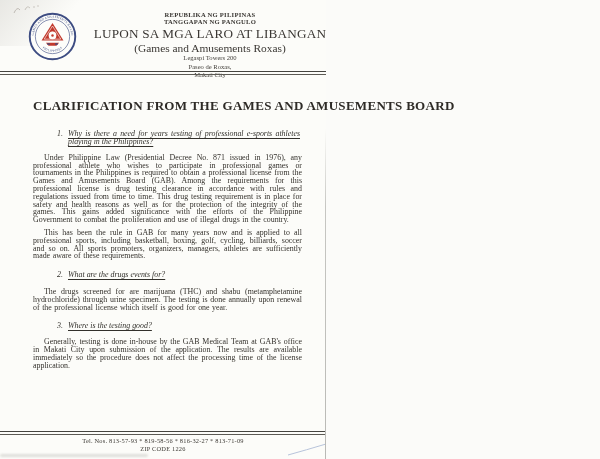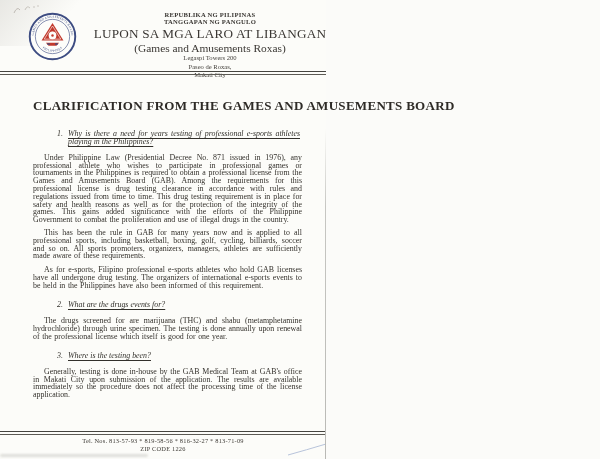--- a/index.html
+++ b/index.html
@@ -139,7 +139,6 @@
   </div>
   <p class="para mt-p1">Under Philippine Law (Presidential Decree No. 871 issued in 1976), any professional athlete who wishes to participate in professional games or tournaments in the Philippines is required to obtain a professional license from the Games and Amusements Board (GAB).  Among the requirements for this professional license is drug testing clearance in accordance with rules and regulations issued from time to time.  This drug testing requirement is in place for safety and health reasons as well as for the protection of the integrity of the games. This gains added significance with the efforts of the Philippine Government to combat the proliferation and use of illegal drugs in the country.</p>
   <p class="para mt-p2">This has been the rule in GAB for many years now and is applied to all professional sports, including basketball, boxing, golf, cycling, billiards, soccer and so on. All sports promoters, organizers, managers, athletes are sufficiently made aware of these requirements.</p>
-  <p class="para mt-p3">As for e-sports, Filipino professional e-sports athletes who hold GAB licenses have all undergone drug testing. The organizers of international e-sports events to be held in the Philippines have also been informed of this requirement.</p>
 
   <div class="question mt-q2">
     <span class="q-num">2.</span>

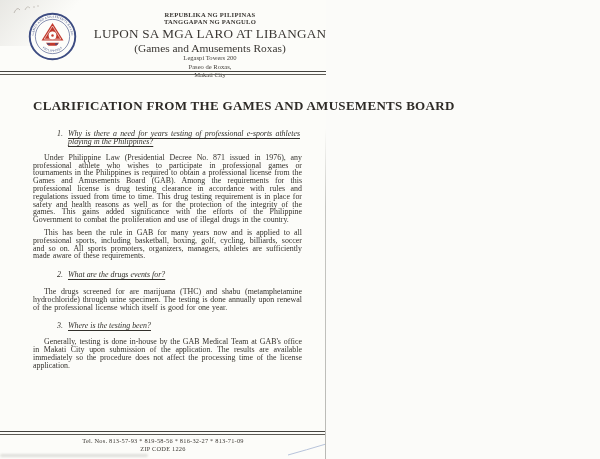--- a/index.html
+++ b/index.html
@@ -148,7 +148,7 @@
 
   <div class="question mt-q3">
     <span class="q-num">3.</span>
-    <span class="q-text">Where is the testing been?</span>
+    <span class="q-text">Where is the testing good?</span>
   </div>
   <p class="para mt-p5">Generally, testing is done in-house by the GAB Medical Team at GAB's office in Makati City upon submission of the application. The results are available immediately so the procedure does not affect the processing time of the license application.</p>
 </div>

